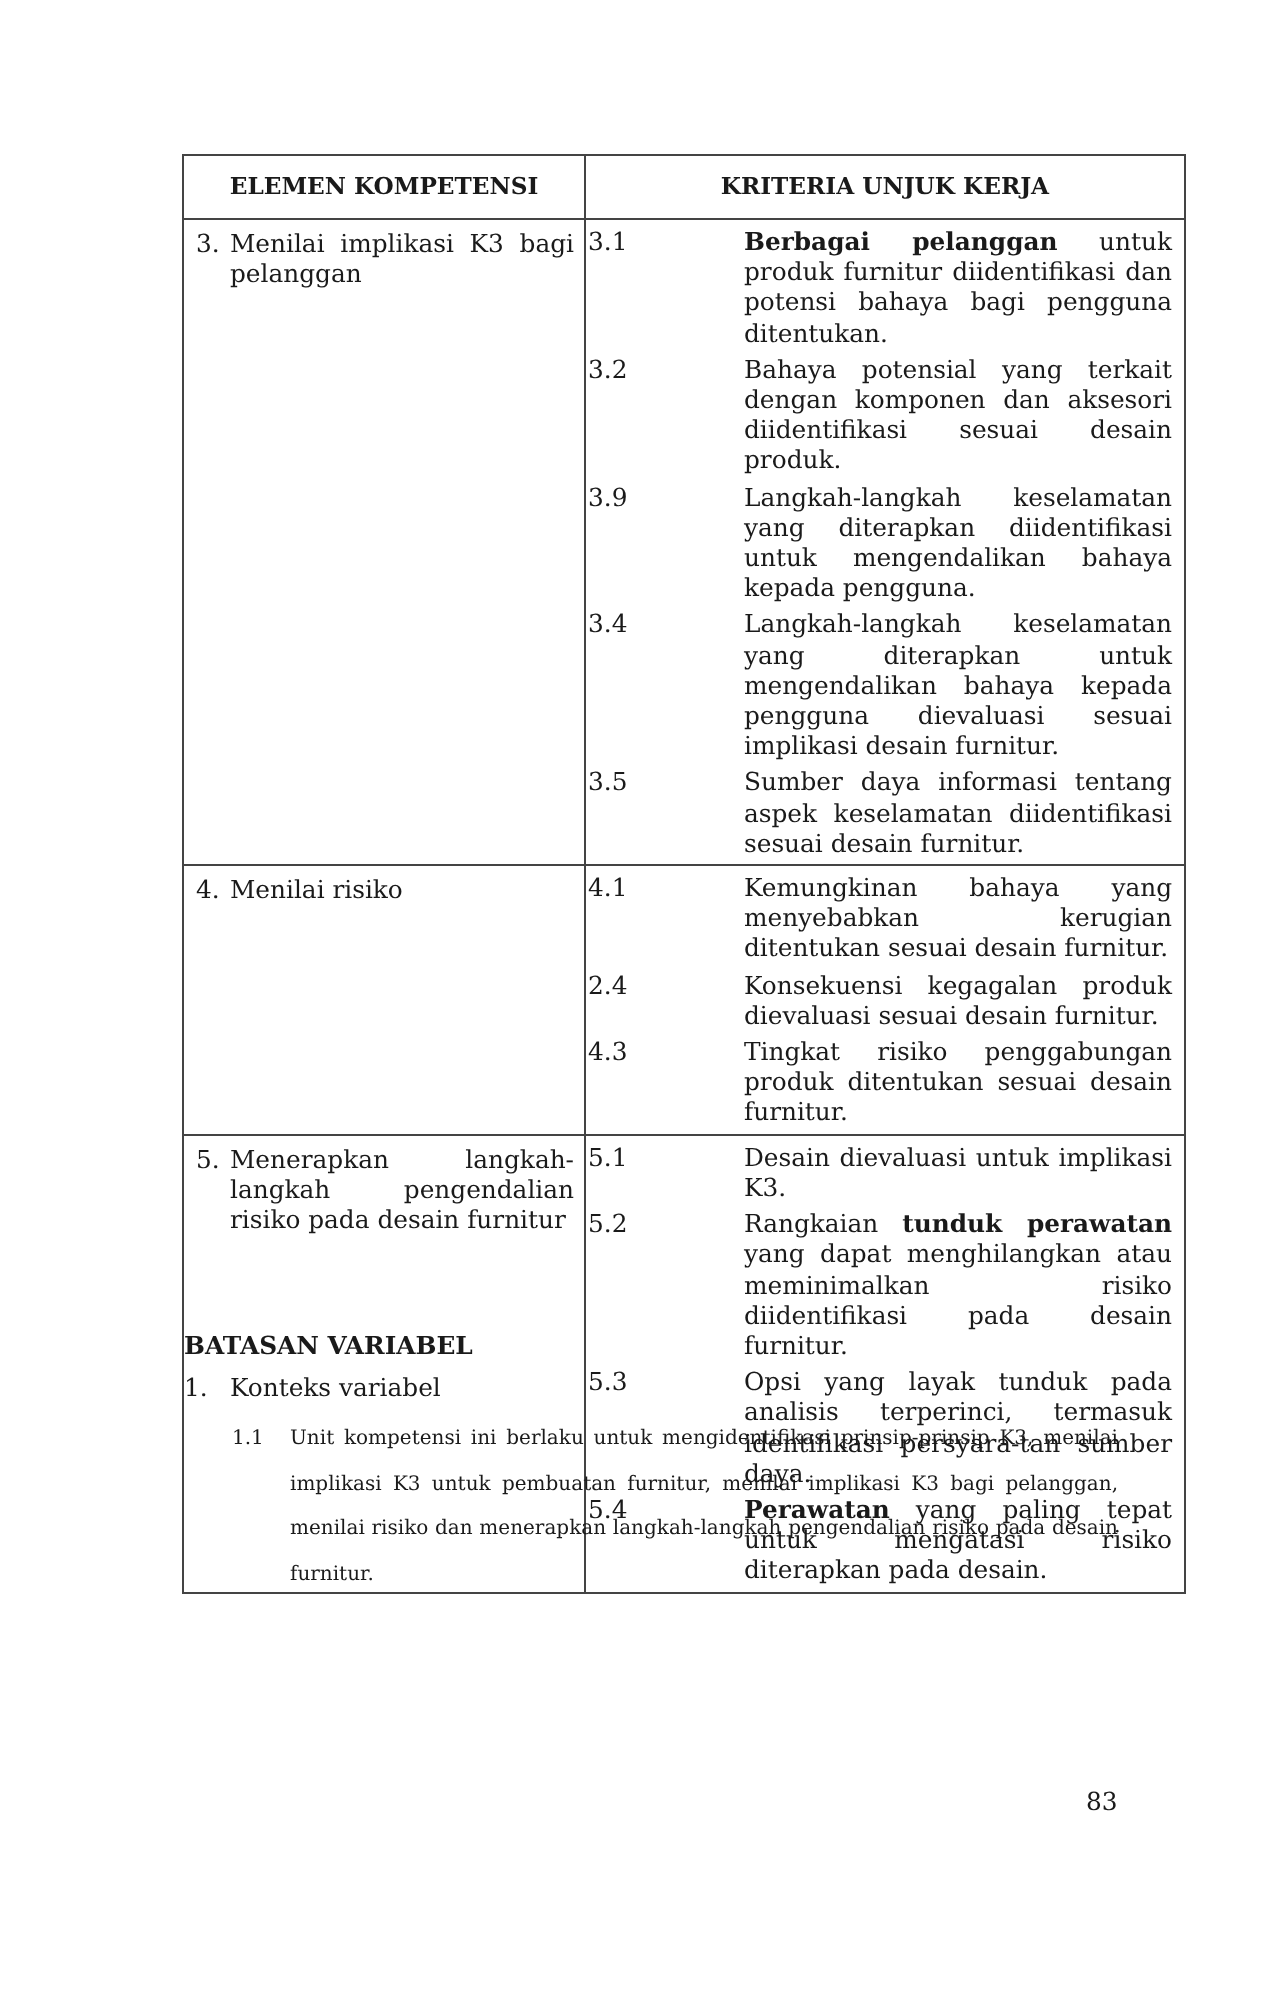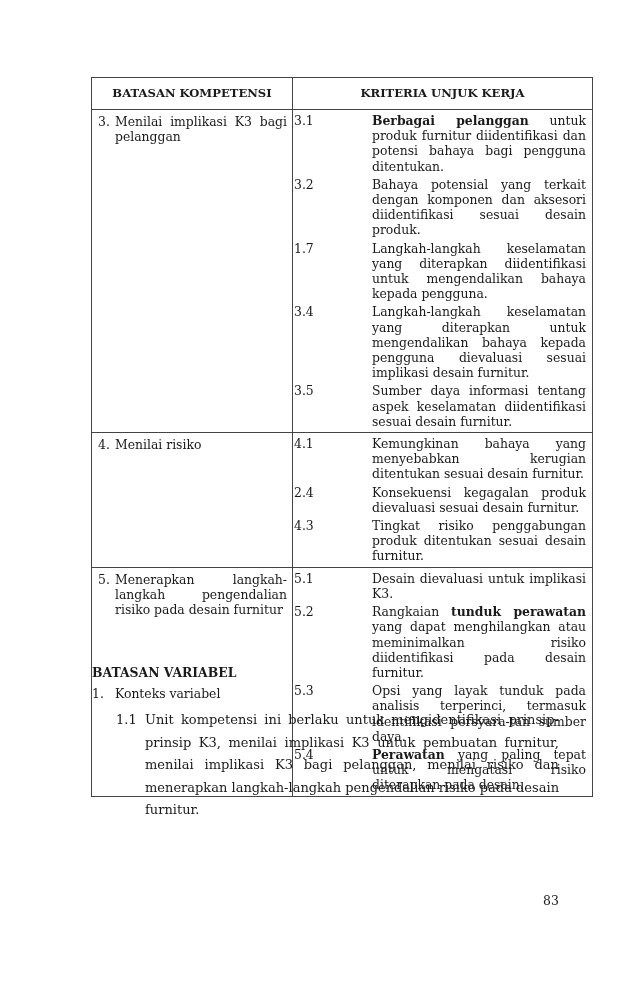--- a/index.html
+++ b/index.html
@@ -36,7 +36,7 @@
   <table class="kuk">
     <thead>
       <tr>
-        <th class="c1">BATASAN KOMPETENSI</th>
+        <th class="c1">ELEMEN KOMPETENSI</th>
         <th class="c2">KRITERIA UNJUK KERJA</th>
       </tr>
     </thead>

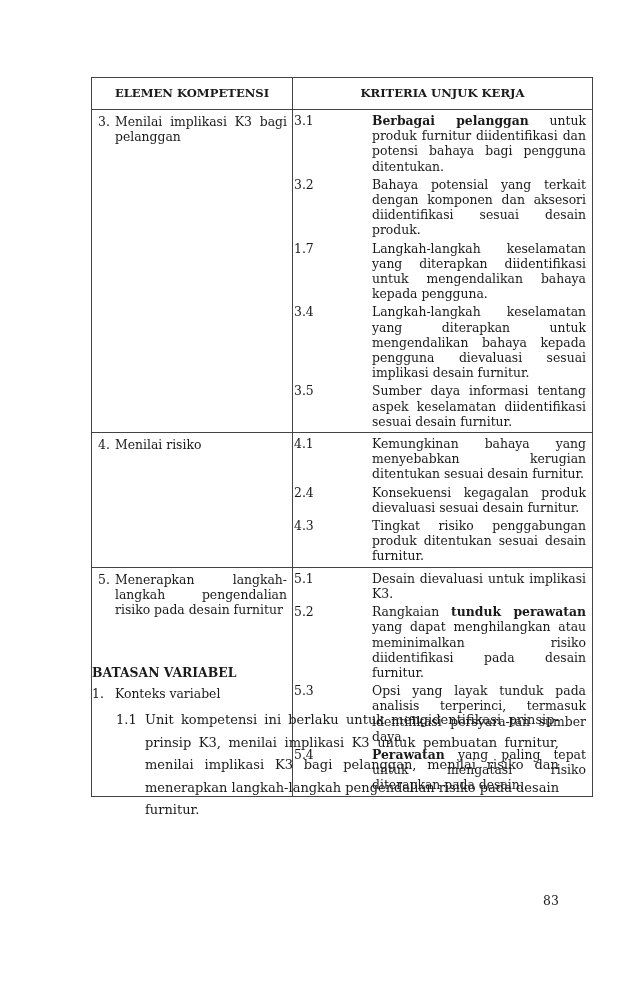--- a/index.html
+++ b/index.html
@@ -59,7 +59,7 @@
             <span class="txt">Bahaya potensial yang terkait dengan komponen dan aksesori diidentifikasi sesuai desain produk.</span>
           </div>
           <div class="kr">
-            <span class="num">1.7</span>
+            <span class="num">3.9</span>
             <span class="txt">Langkah-langkah keselamatan yang diterapkan diidentifikasi untuk mengendalikan bahaya kepada pengguna.</span>
           </div>
           <div class="kr">

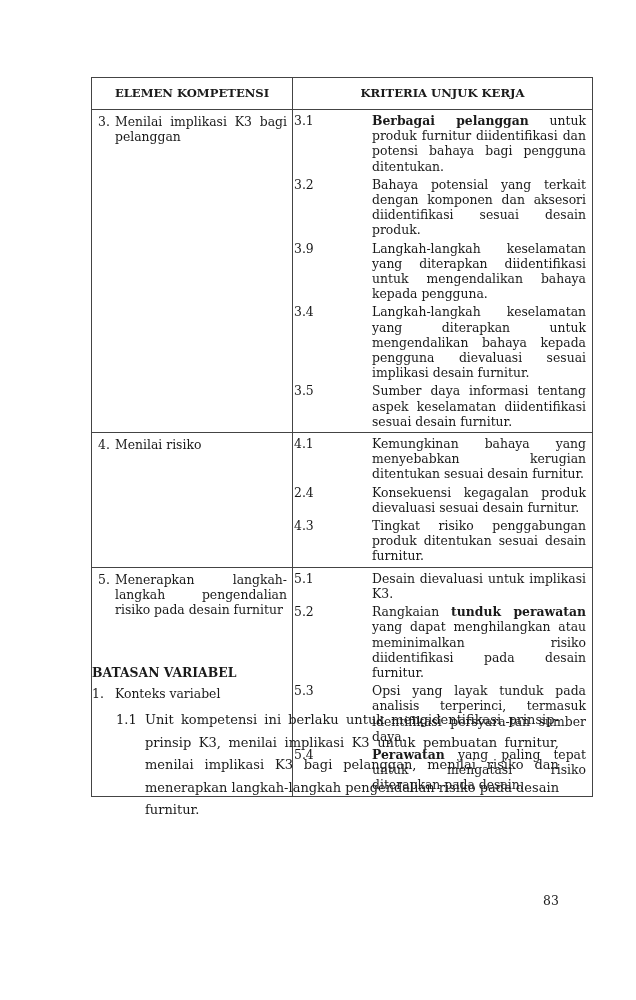--- a/index.html
+++ b/index.html
@@ -24,7 +24,7 @@
   .bv-title { position: absolute; left: 92px; top: 665px; font-weight: bold; font-size: 12.4px; text-align: center; }
   .bv-item { position: absolute; left: 92px; top: 686px; font-size: 12.4px; display: flex; }
   .bv-item .num { width: 23px; }
-  .bv-sub { position: absolute; left: 116px; top: 709px; width: 443px; font-size: 13px; line-height: 22.5px; display: flex; }
+  .bv-sub { position: absolute; left: 116px; top: 709px; width: 443px; font-size: 10px; line-height: 22.5px; display: flex; }
   .bv-sub .num { width: 29px; flex: none; }
   .bv-sub .txt { flex: 1; text-align: justify; }
   .page-num { position: absolute; left: 543px; top: 893px; font-size: 12.4px; }

